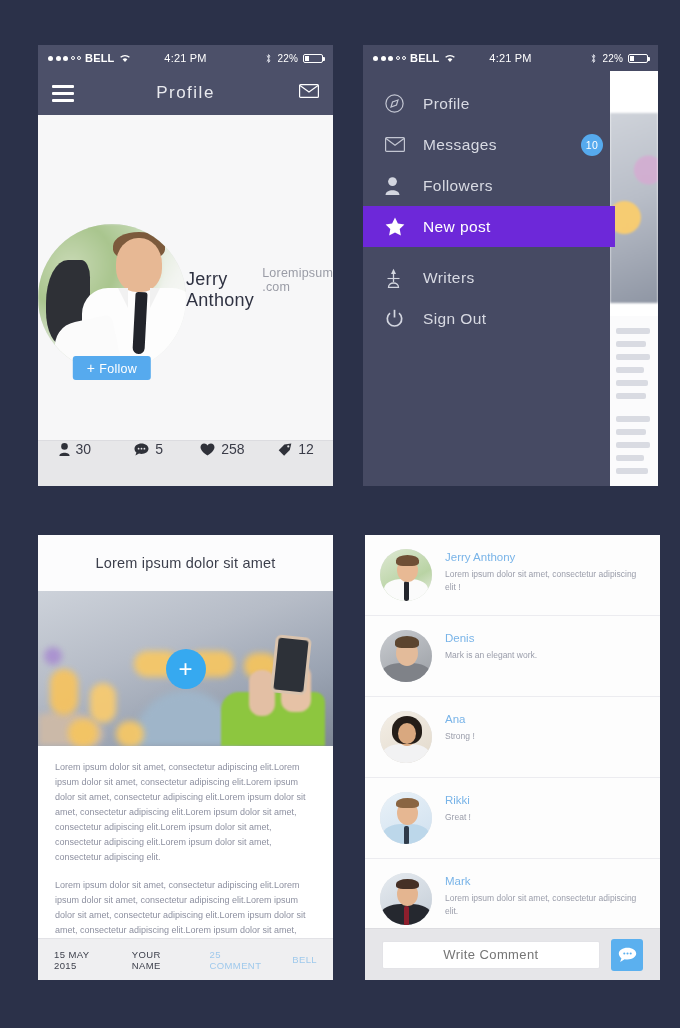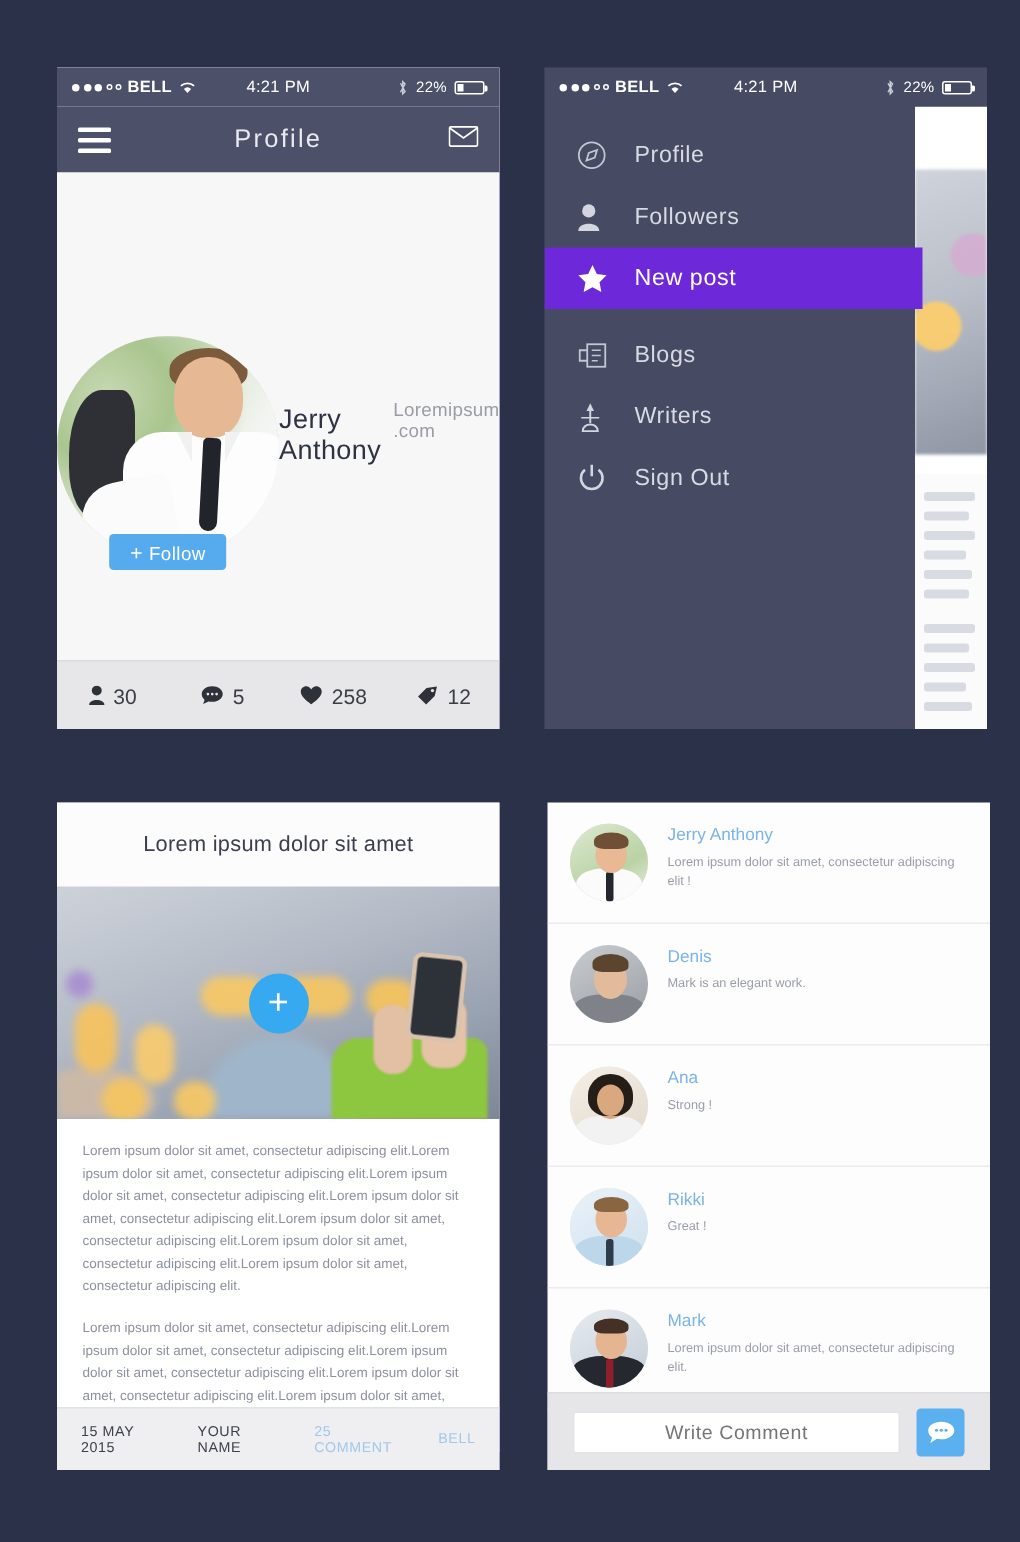--- a/index.html
+++ b/index.html
@@ -426,6 +426,16 @@
           <span>Profile</span>
         </div>
 
+        <div class="menu-item">
+          <span class="mi-icon">
+            <svg width="20" height="15" viewBox="0 0 20 15">
+              <rect x="0.6" y="0.6" width="18.8" height="13.8" rx="1" fill="none" stroke="#c3c6d2" stroke-width="1.2"></rect>
+              <path d="M1 1.4 L10 8.2 L19 1.4" fill="none" stroke="#c3c6d2" stroke-width="1.2"></path>
+            </svg>
+          </span>
+          <span>Messages</span>
+          <span class="badge">10</span>
+        </div>
 
         <div class="menu-item">
           <span class="mi-icon">

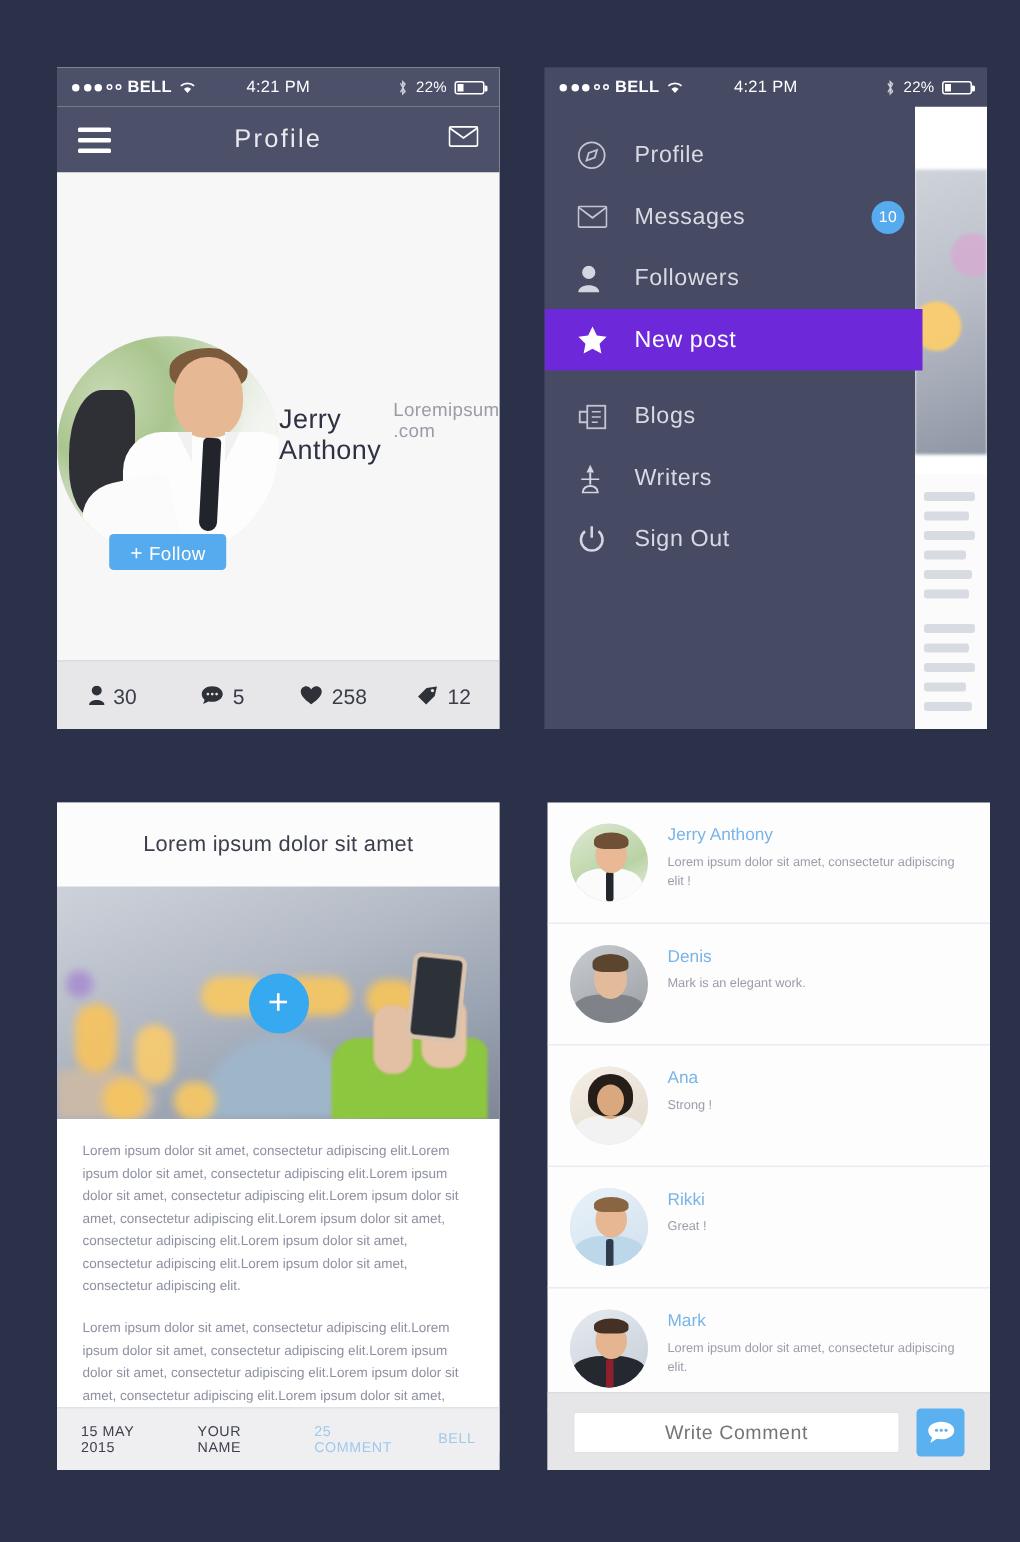--- a/index.html
+++ b/index.html
@@ -458,16 +458,6 @@
 
         <div class="menu-gap"></div>
 
-        <div class="menu-item">
-          <span class="mi-icon">
-            <svg width="20" height="18" viewBox="0 0 20 18">
-              <rect x="6.5" y="1.5" width="12" height="15" fill="none" stroke="#c3c6d2" stroke-width="1.2"></rect>
-              <path d="M6.5 5.5 L1.5 5.5 L1.5 12.5 L6.5 12.5" fill="none" stroke="#c3c6d2" stroke-width="1.2"></path>
-              <path d="M9.5 5.5 L15.5 5.5 M9.5 9 L15.5 9 M9.5 12.5 L13.5 12.5" stroke="#c3c6d2" stroke-width="1.1"></path>
-            </svg>
-          </span>
-          <span>Blogs</span>
-        </div>
 
         <div class="menu-item">
           <span class="mi-icon">

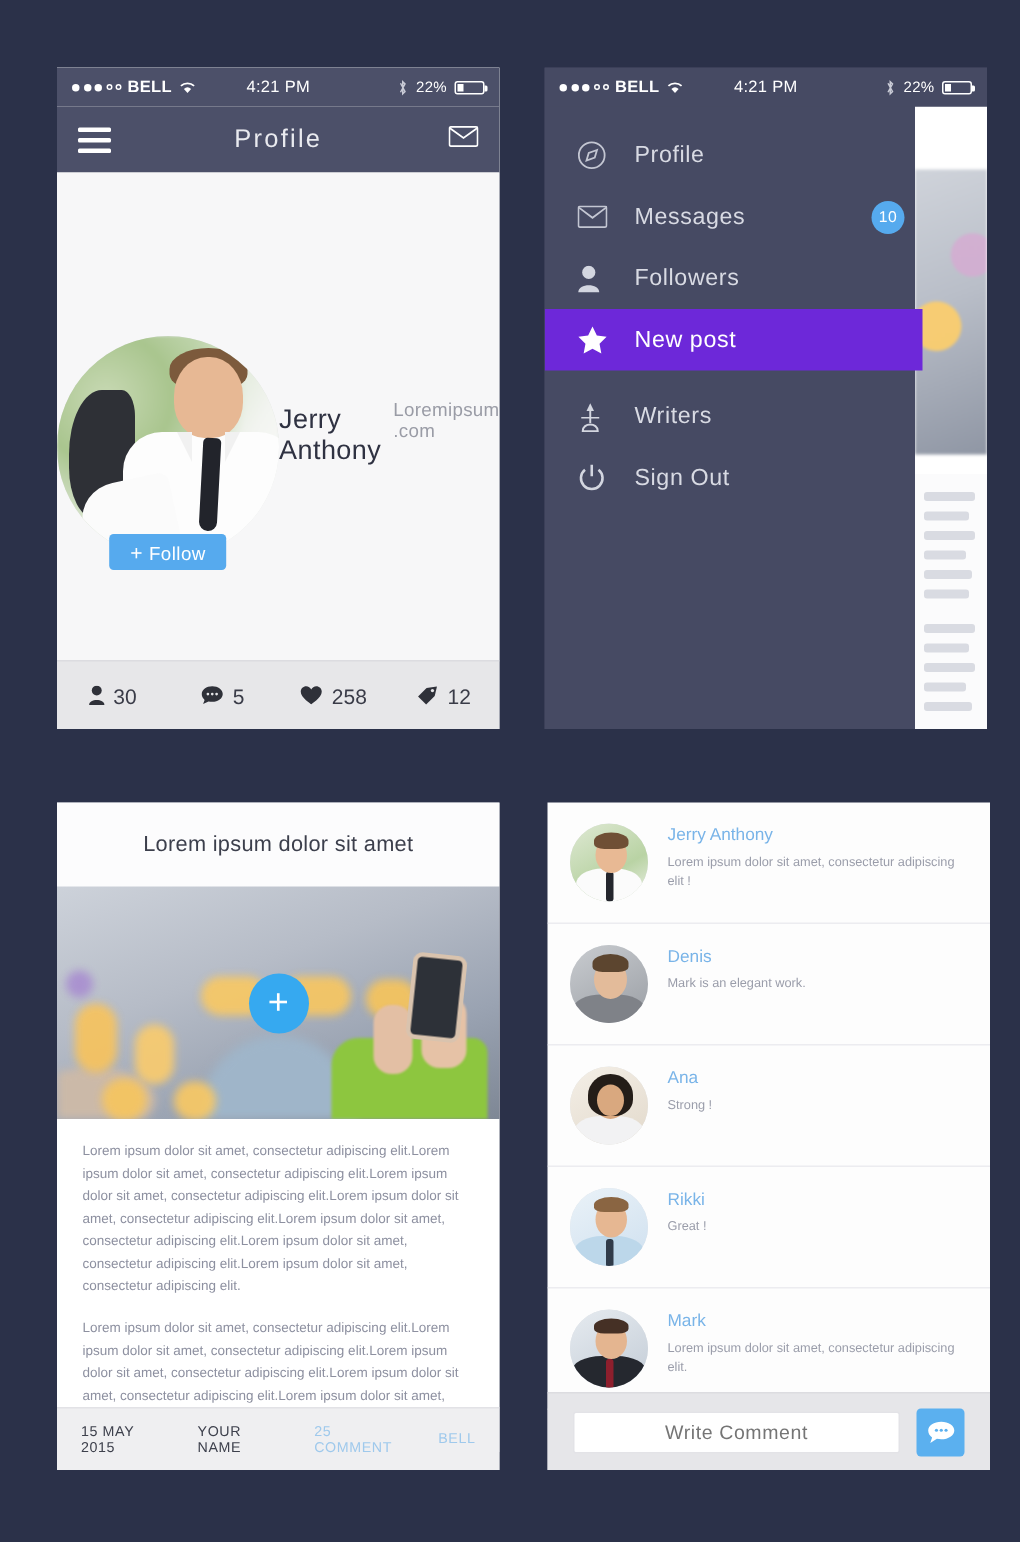--- a/index.html
+++ b/index.html
@@ -120,7 +120,7 @@
   .profile-url { margin-top: 4px; font-size: 12.5px; color: #9a9ca6; letter-spacing: .2px; }
 
   .stats-bar {
-    height: 46px; background: #e7e7e9; display: flex; align-items: center;
+    height: 46px; background: #e7e7e9; display: flex; align-items: flex-start;
     border-top: 1px solid #dcdce0;
   }
   .stat { flex: 1; display: flex; align-items: center; justify-content: center; gap: 6px; }

